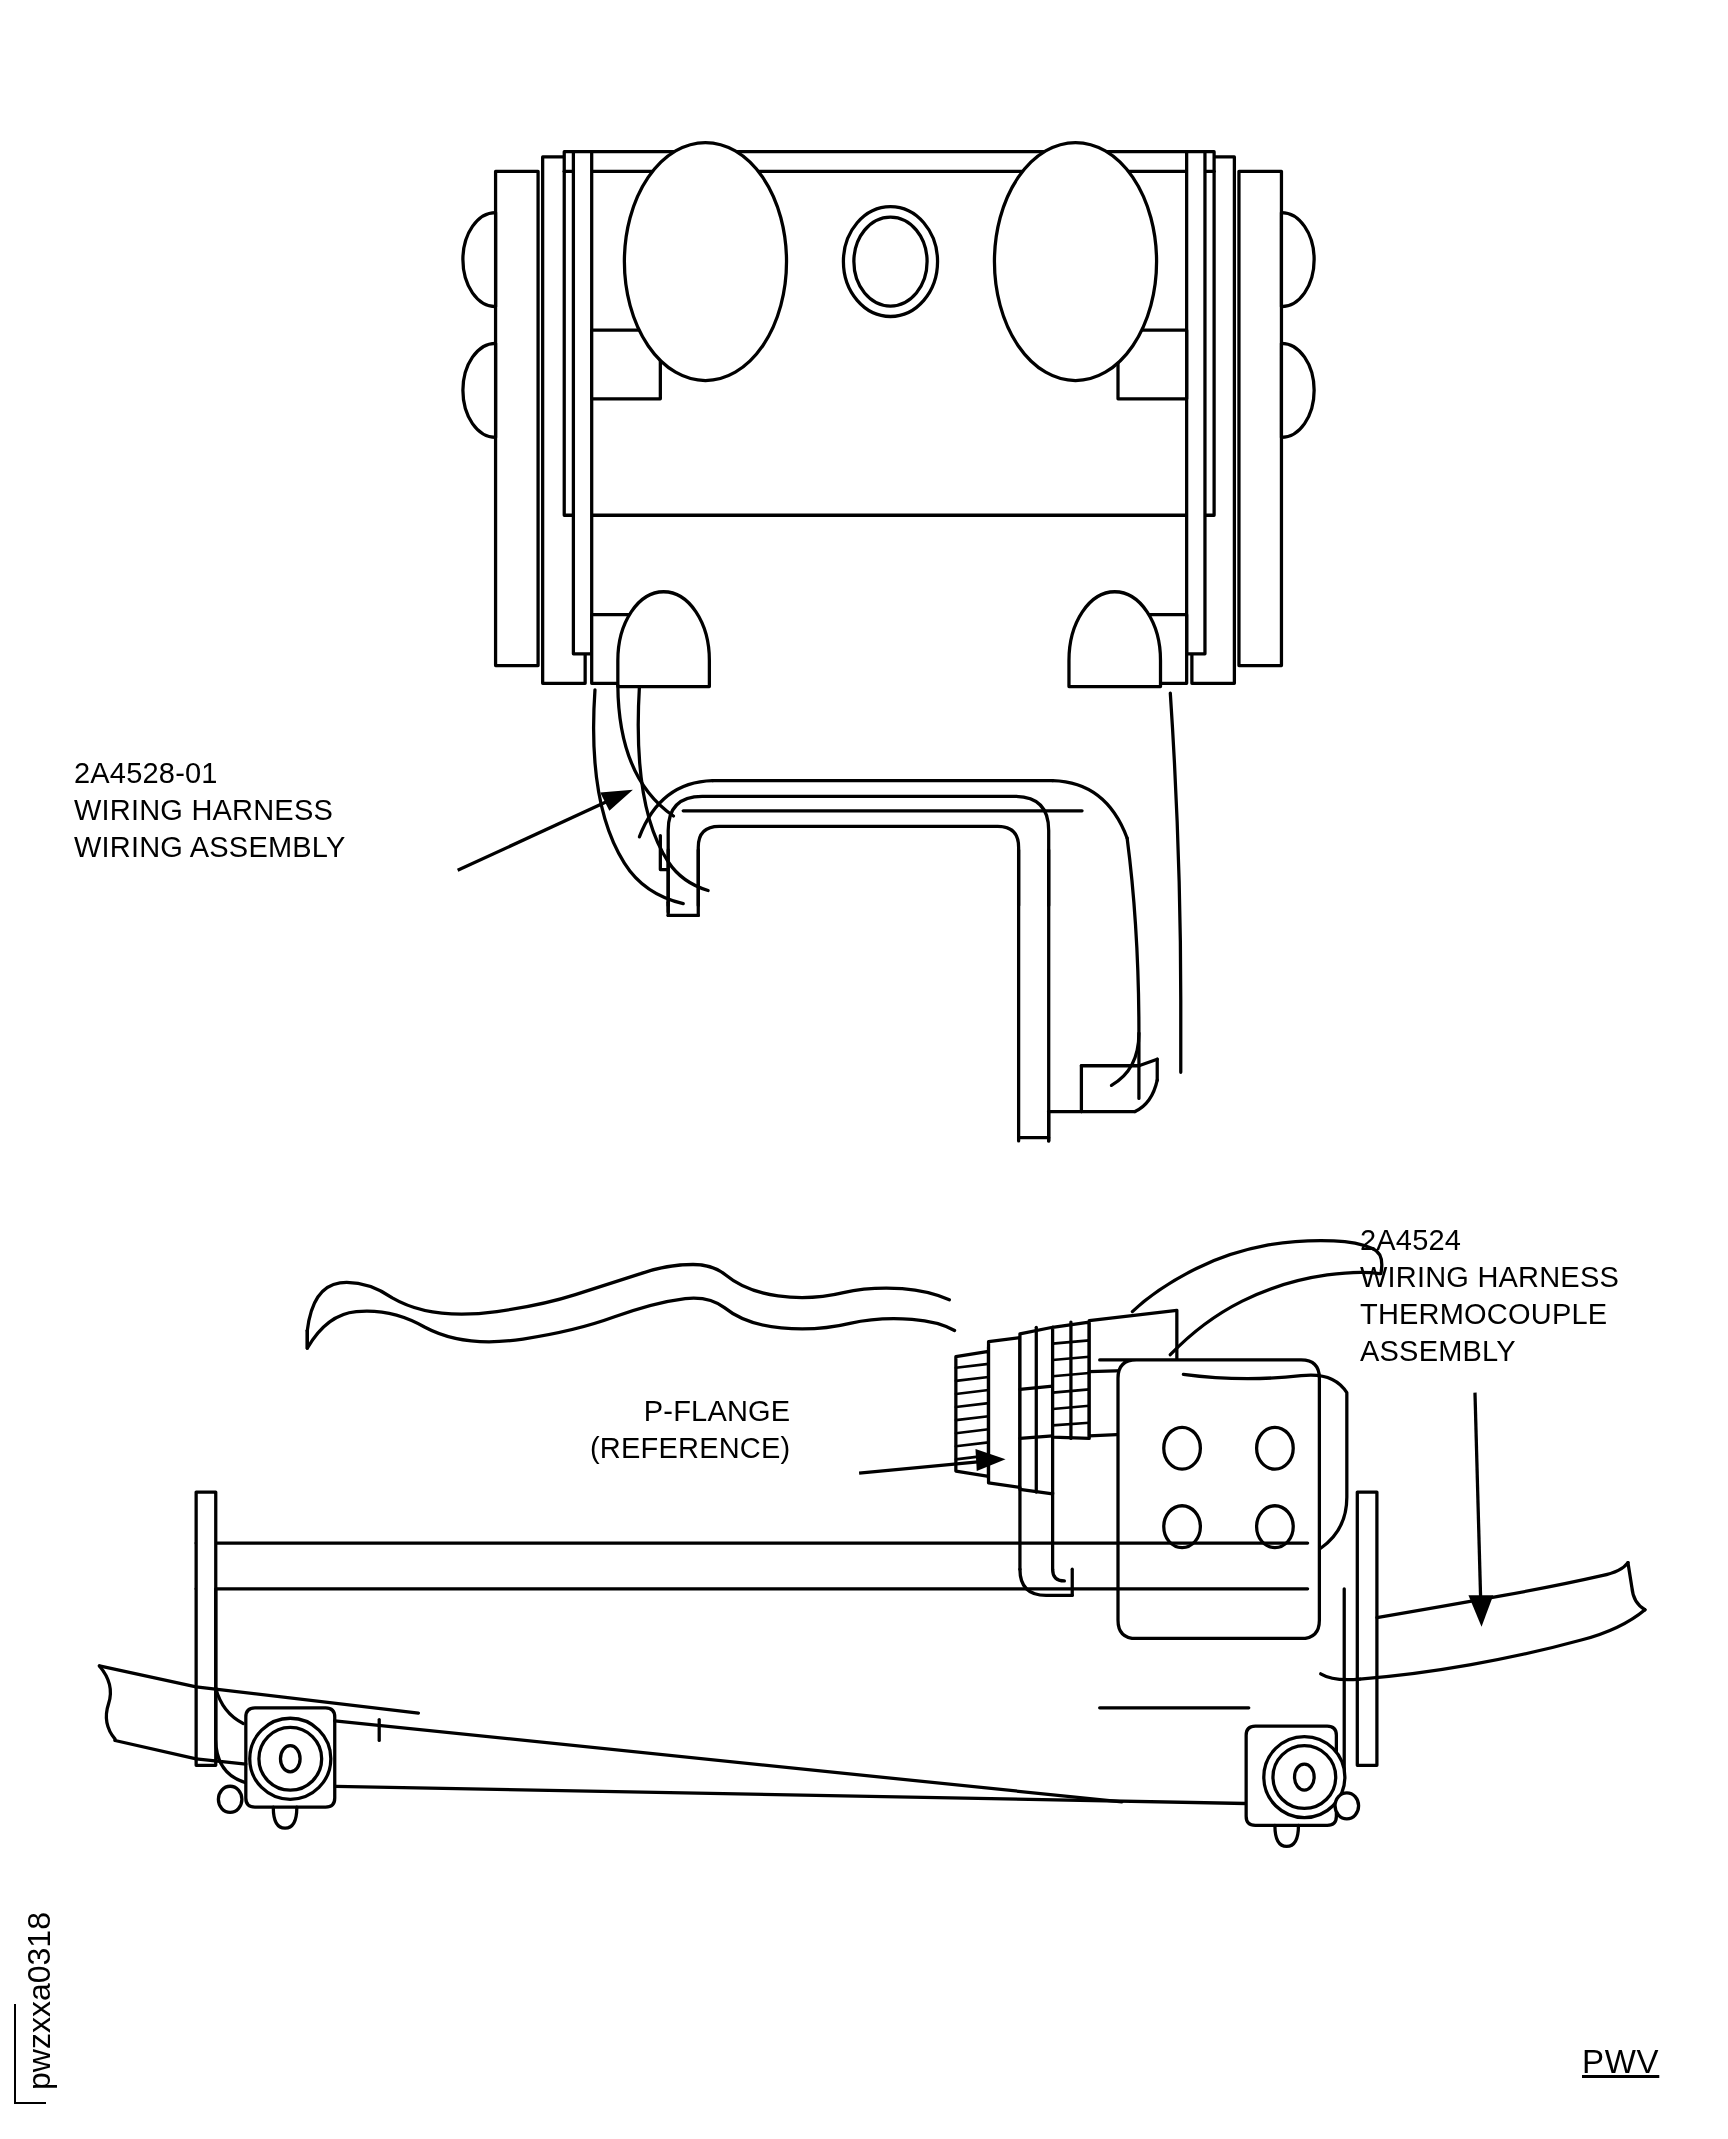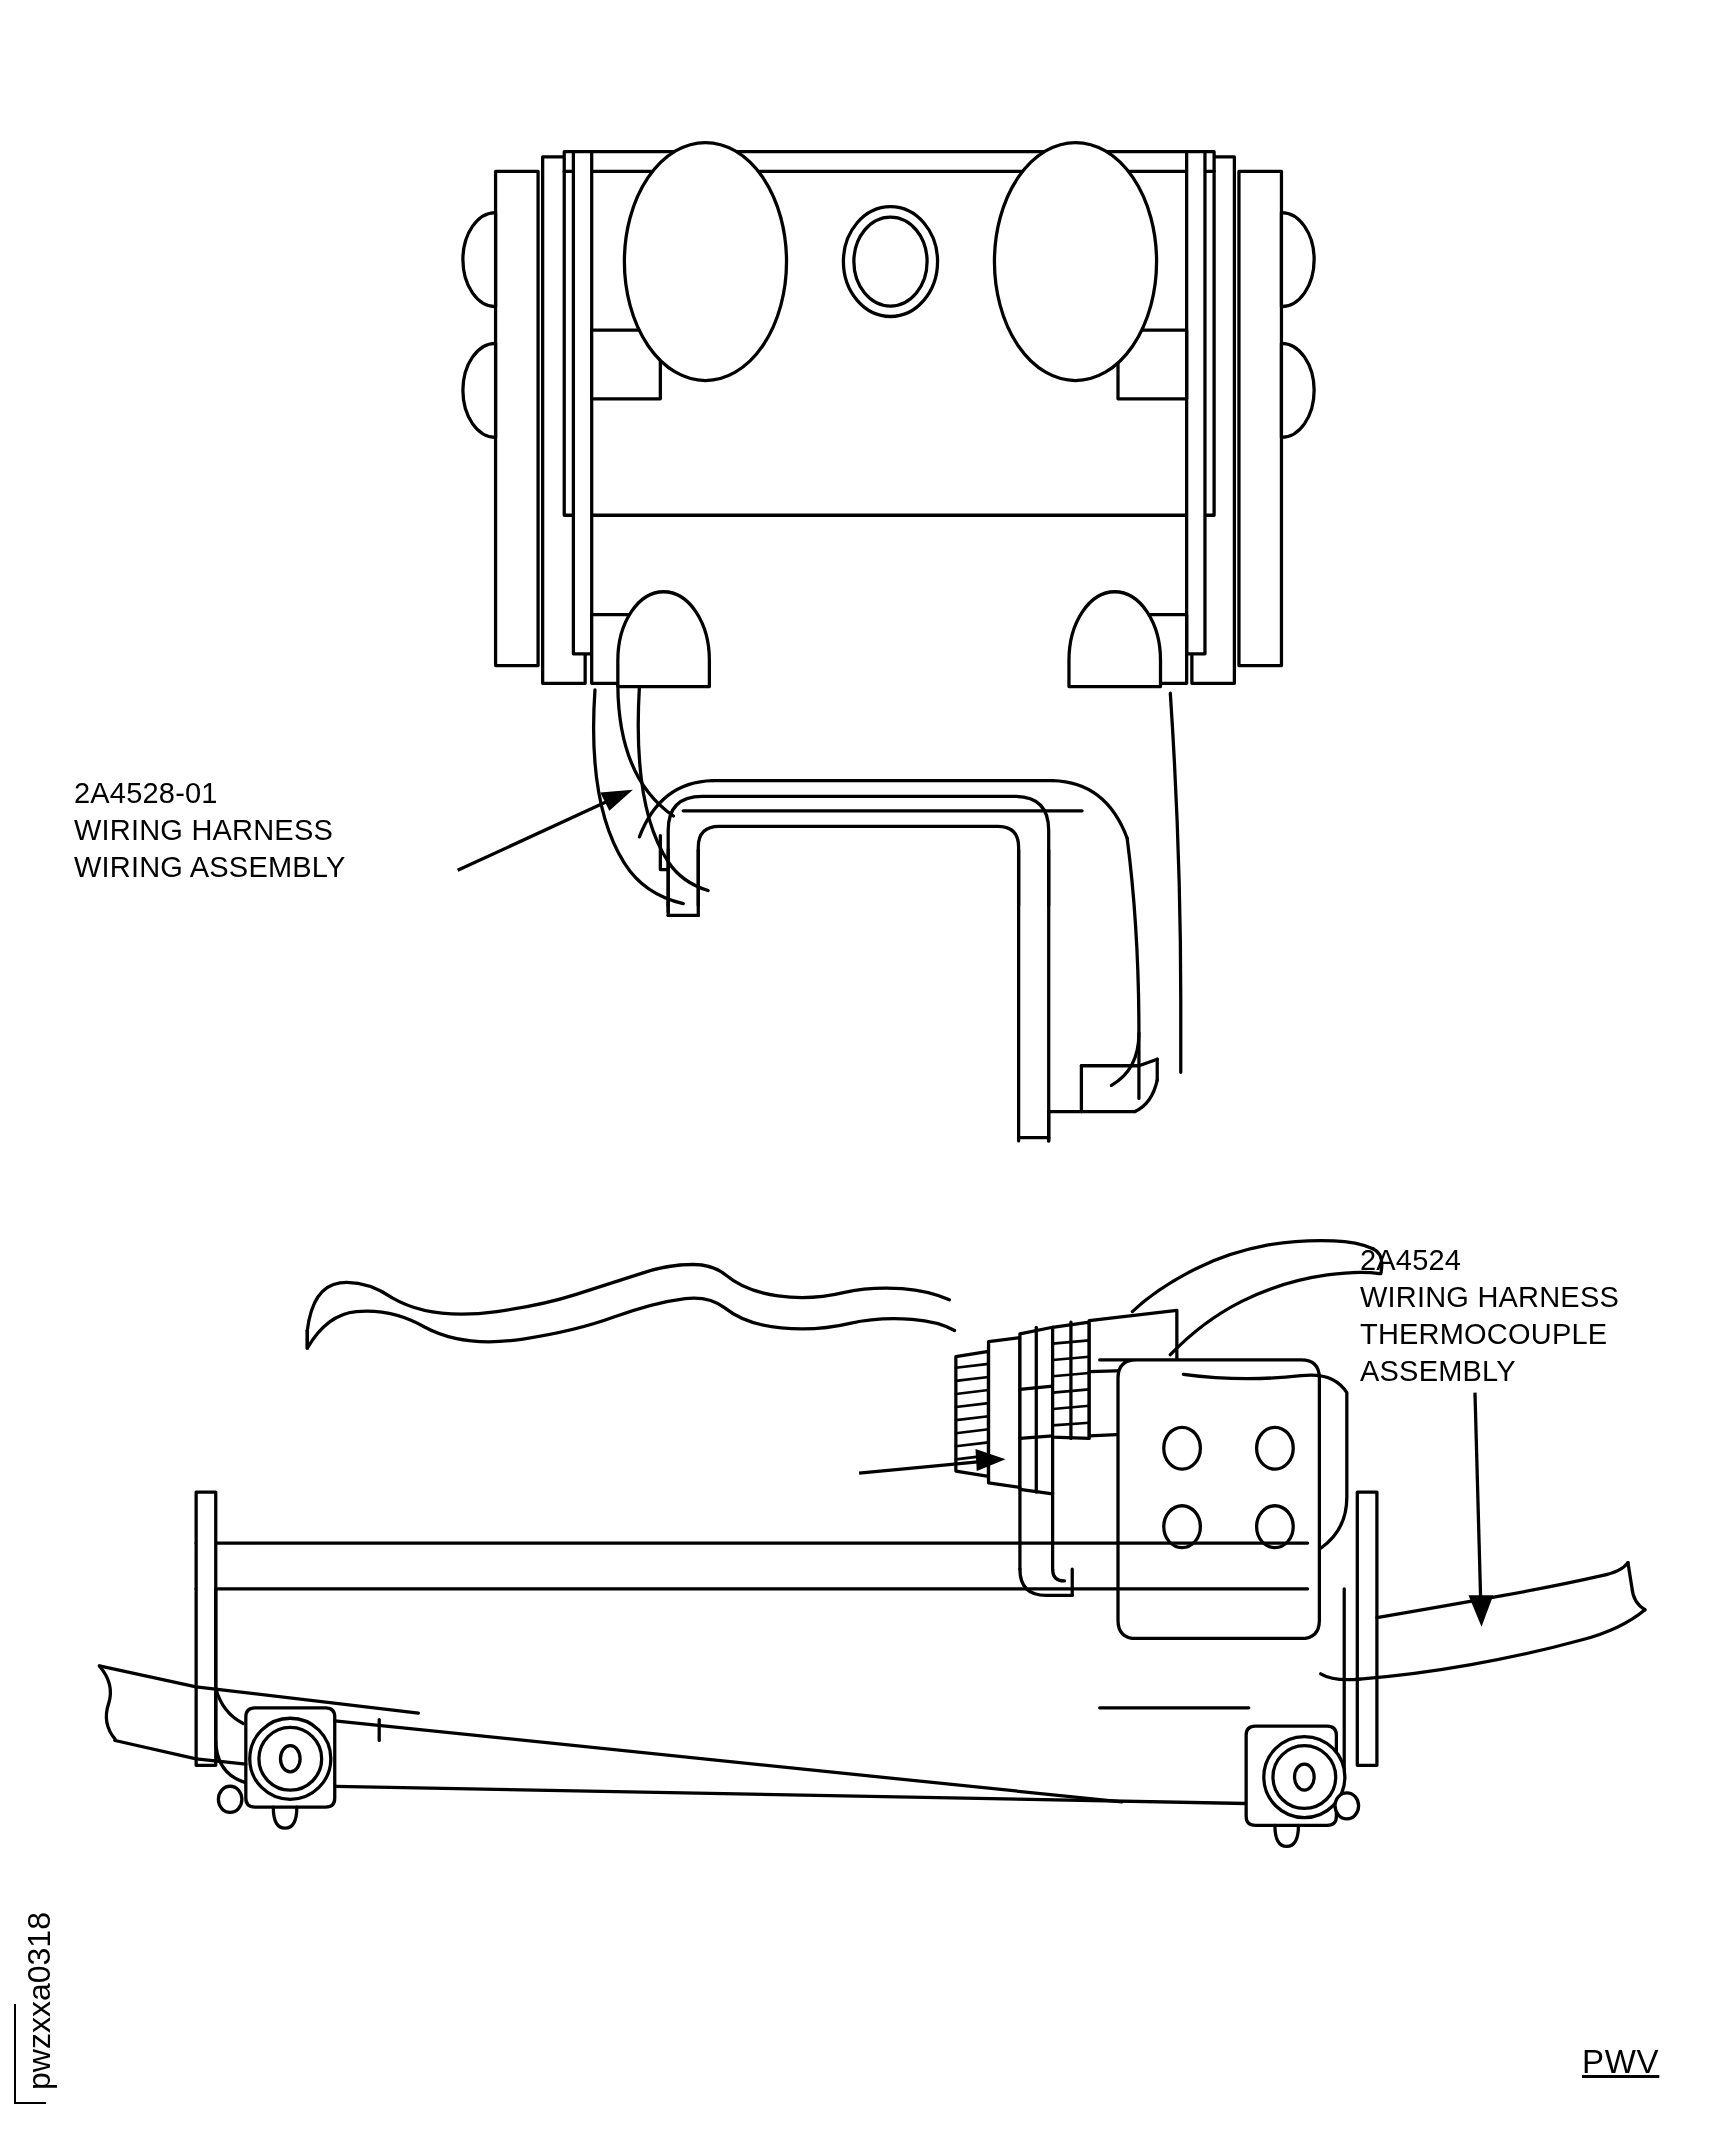--- a/index.html
+++ b/index.html
@@ -70,7 +70,6 @@
     letter-spacing: 0.2px;
     color: #000000;
     white-space: nowrap;
-    margin-top: 20px;
   }
   #callout-bracket { left: 74px; top: 755px; }
   #callout-thermo  { left: 1360px; top: 1222px; }

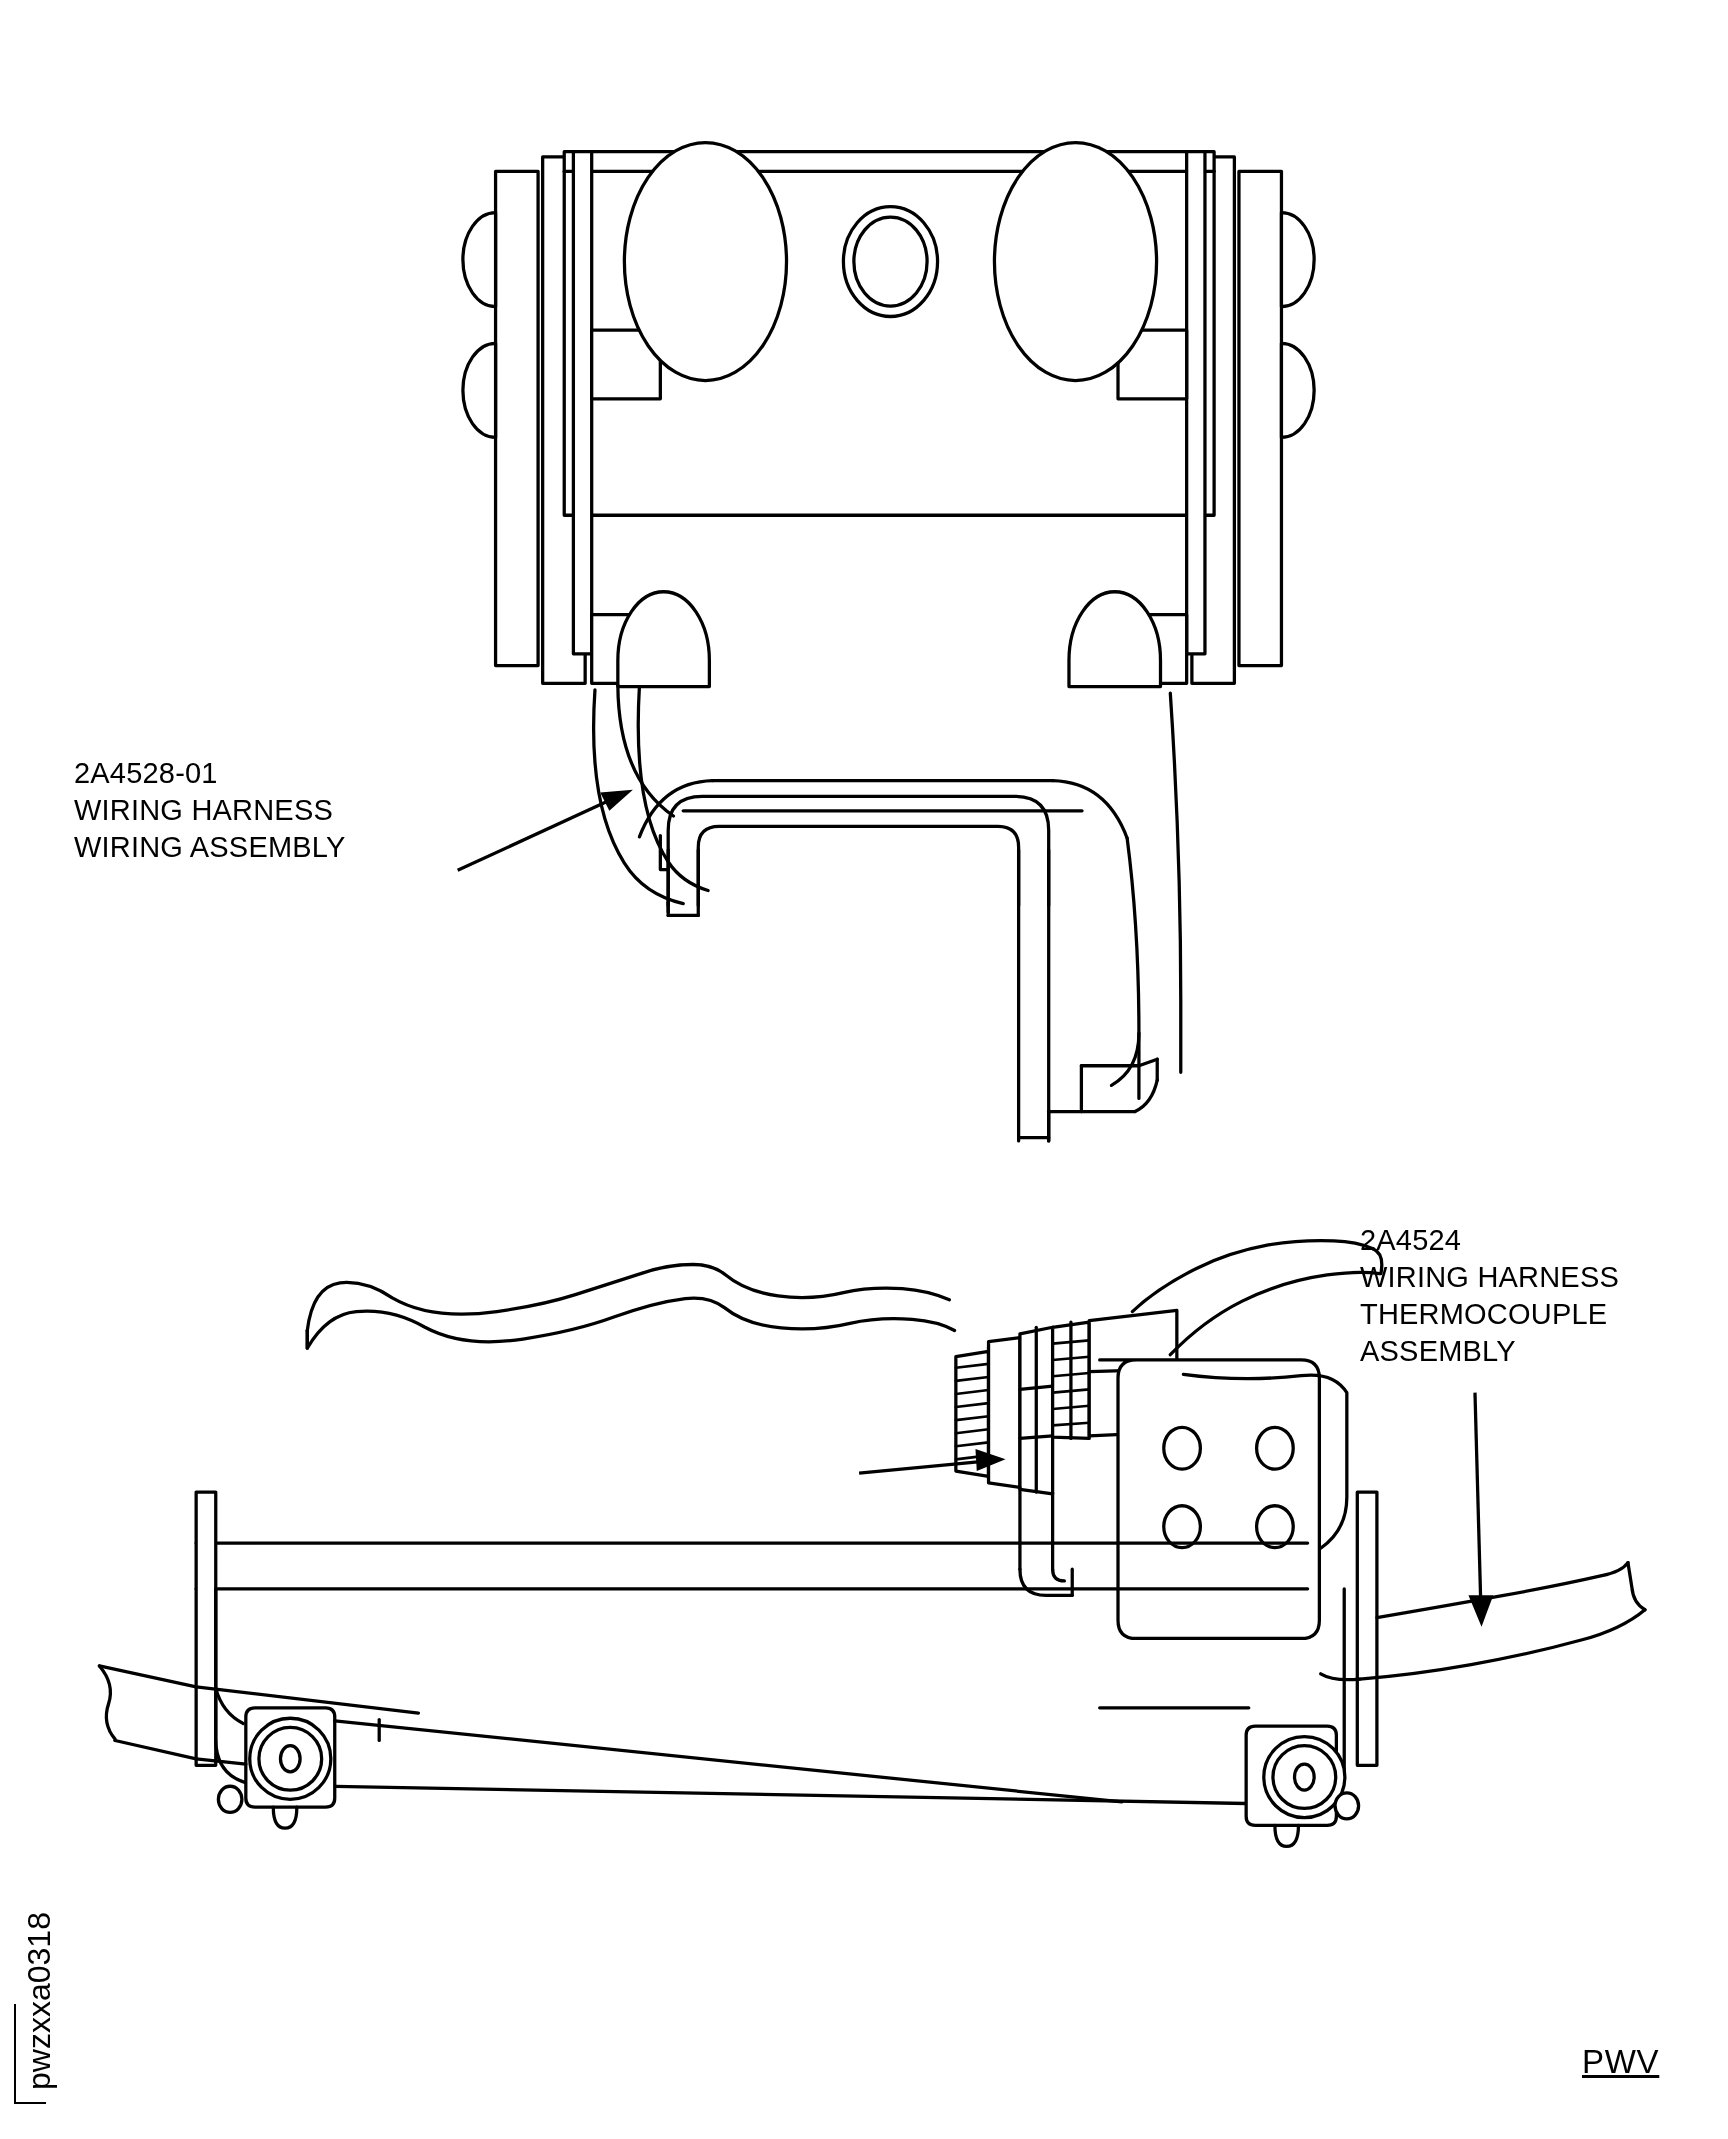--- a/index.html
+++ b/index.html
@@ -496,6 +496,10 @@
     <div>ASSEMBLY</div>
   </div>
 
+  <div class="callout" id="callout-pflange">
+    <div>P-FLANGE</div>
+    <div>(REFERENCE)</div>
+  </div>
 
   <div id="fig-id-wrap">
     <div id="fig-id-text">pwzxxa0318</div>

